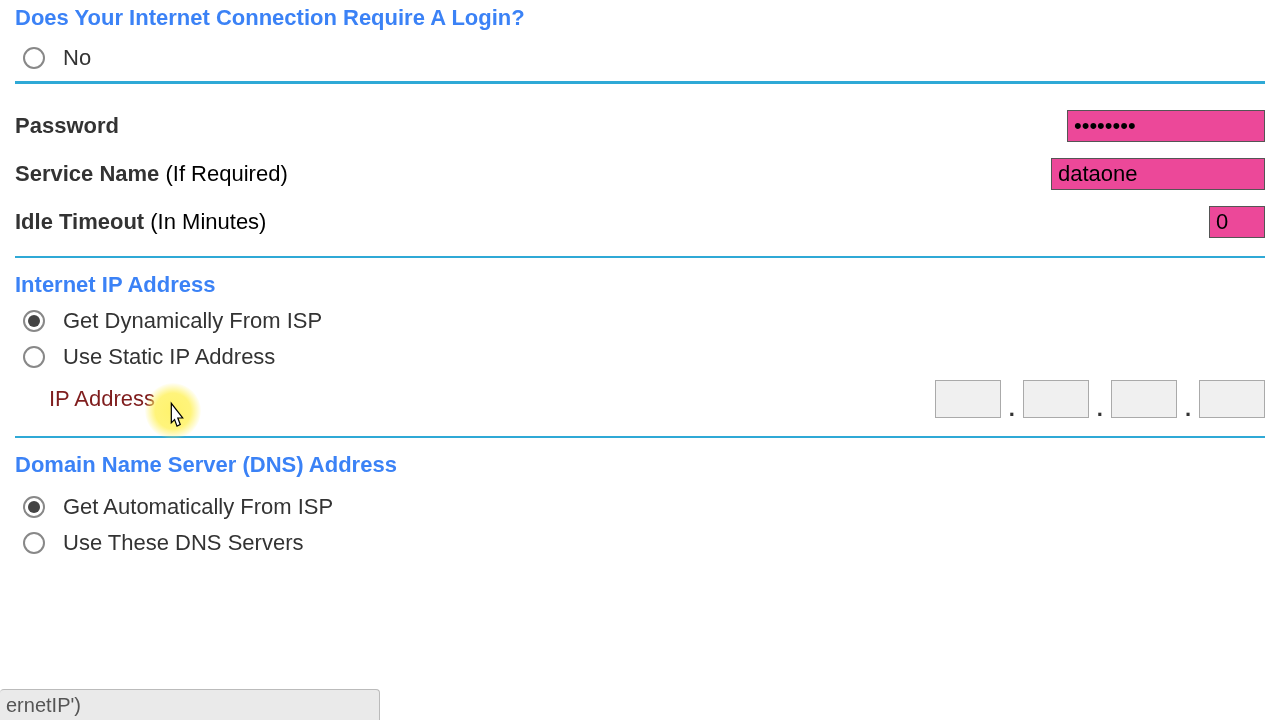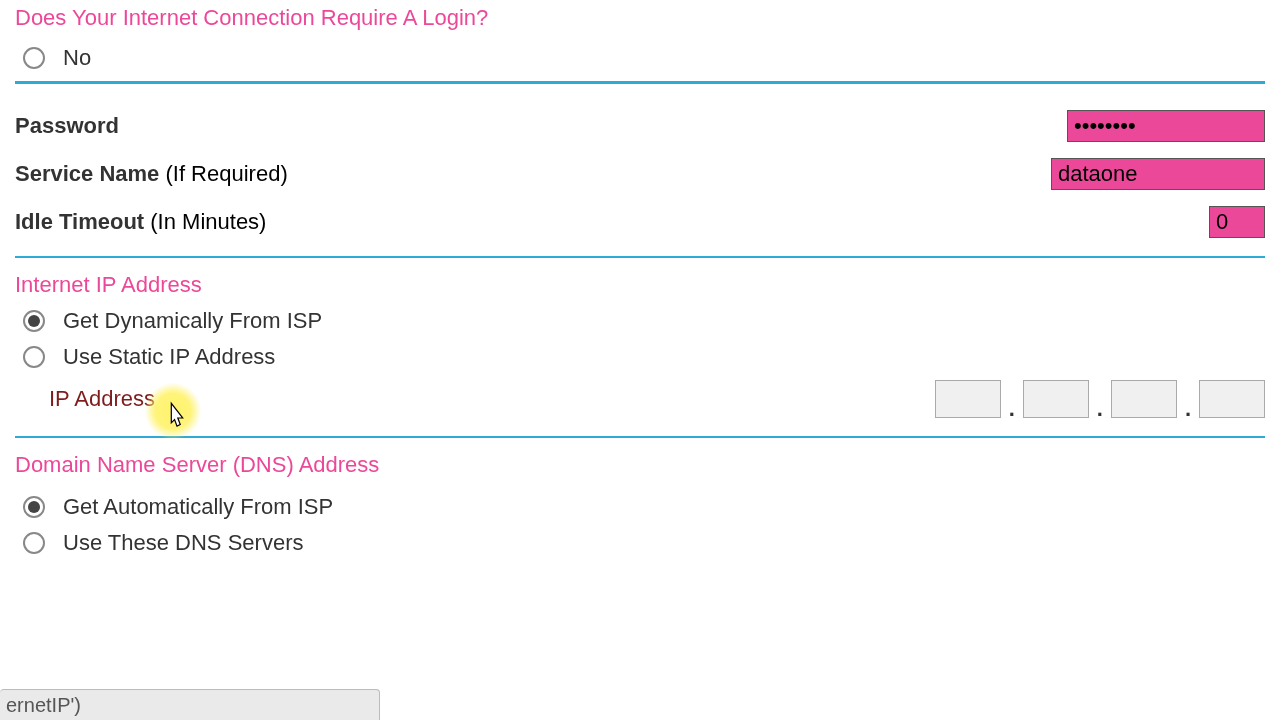--- a/index.html
+++ b/index.html
@@ -21,8 +21,8 @@
     box-sizing: border-box;
   }
   .section-title {
-    font-weight: normal;
-    color: #ec4899;
+    font-weight: bold;
+    color: #3b82f6;
     margin-top: 5px;
     margin-bottom: 14px;
     white-space: nowrap;

